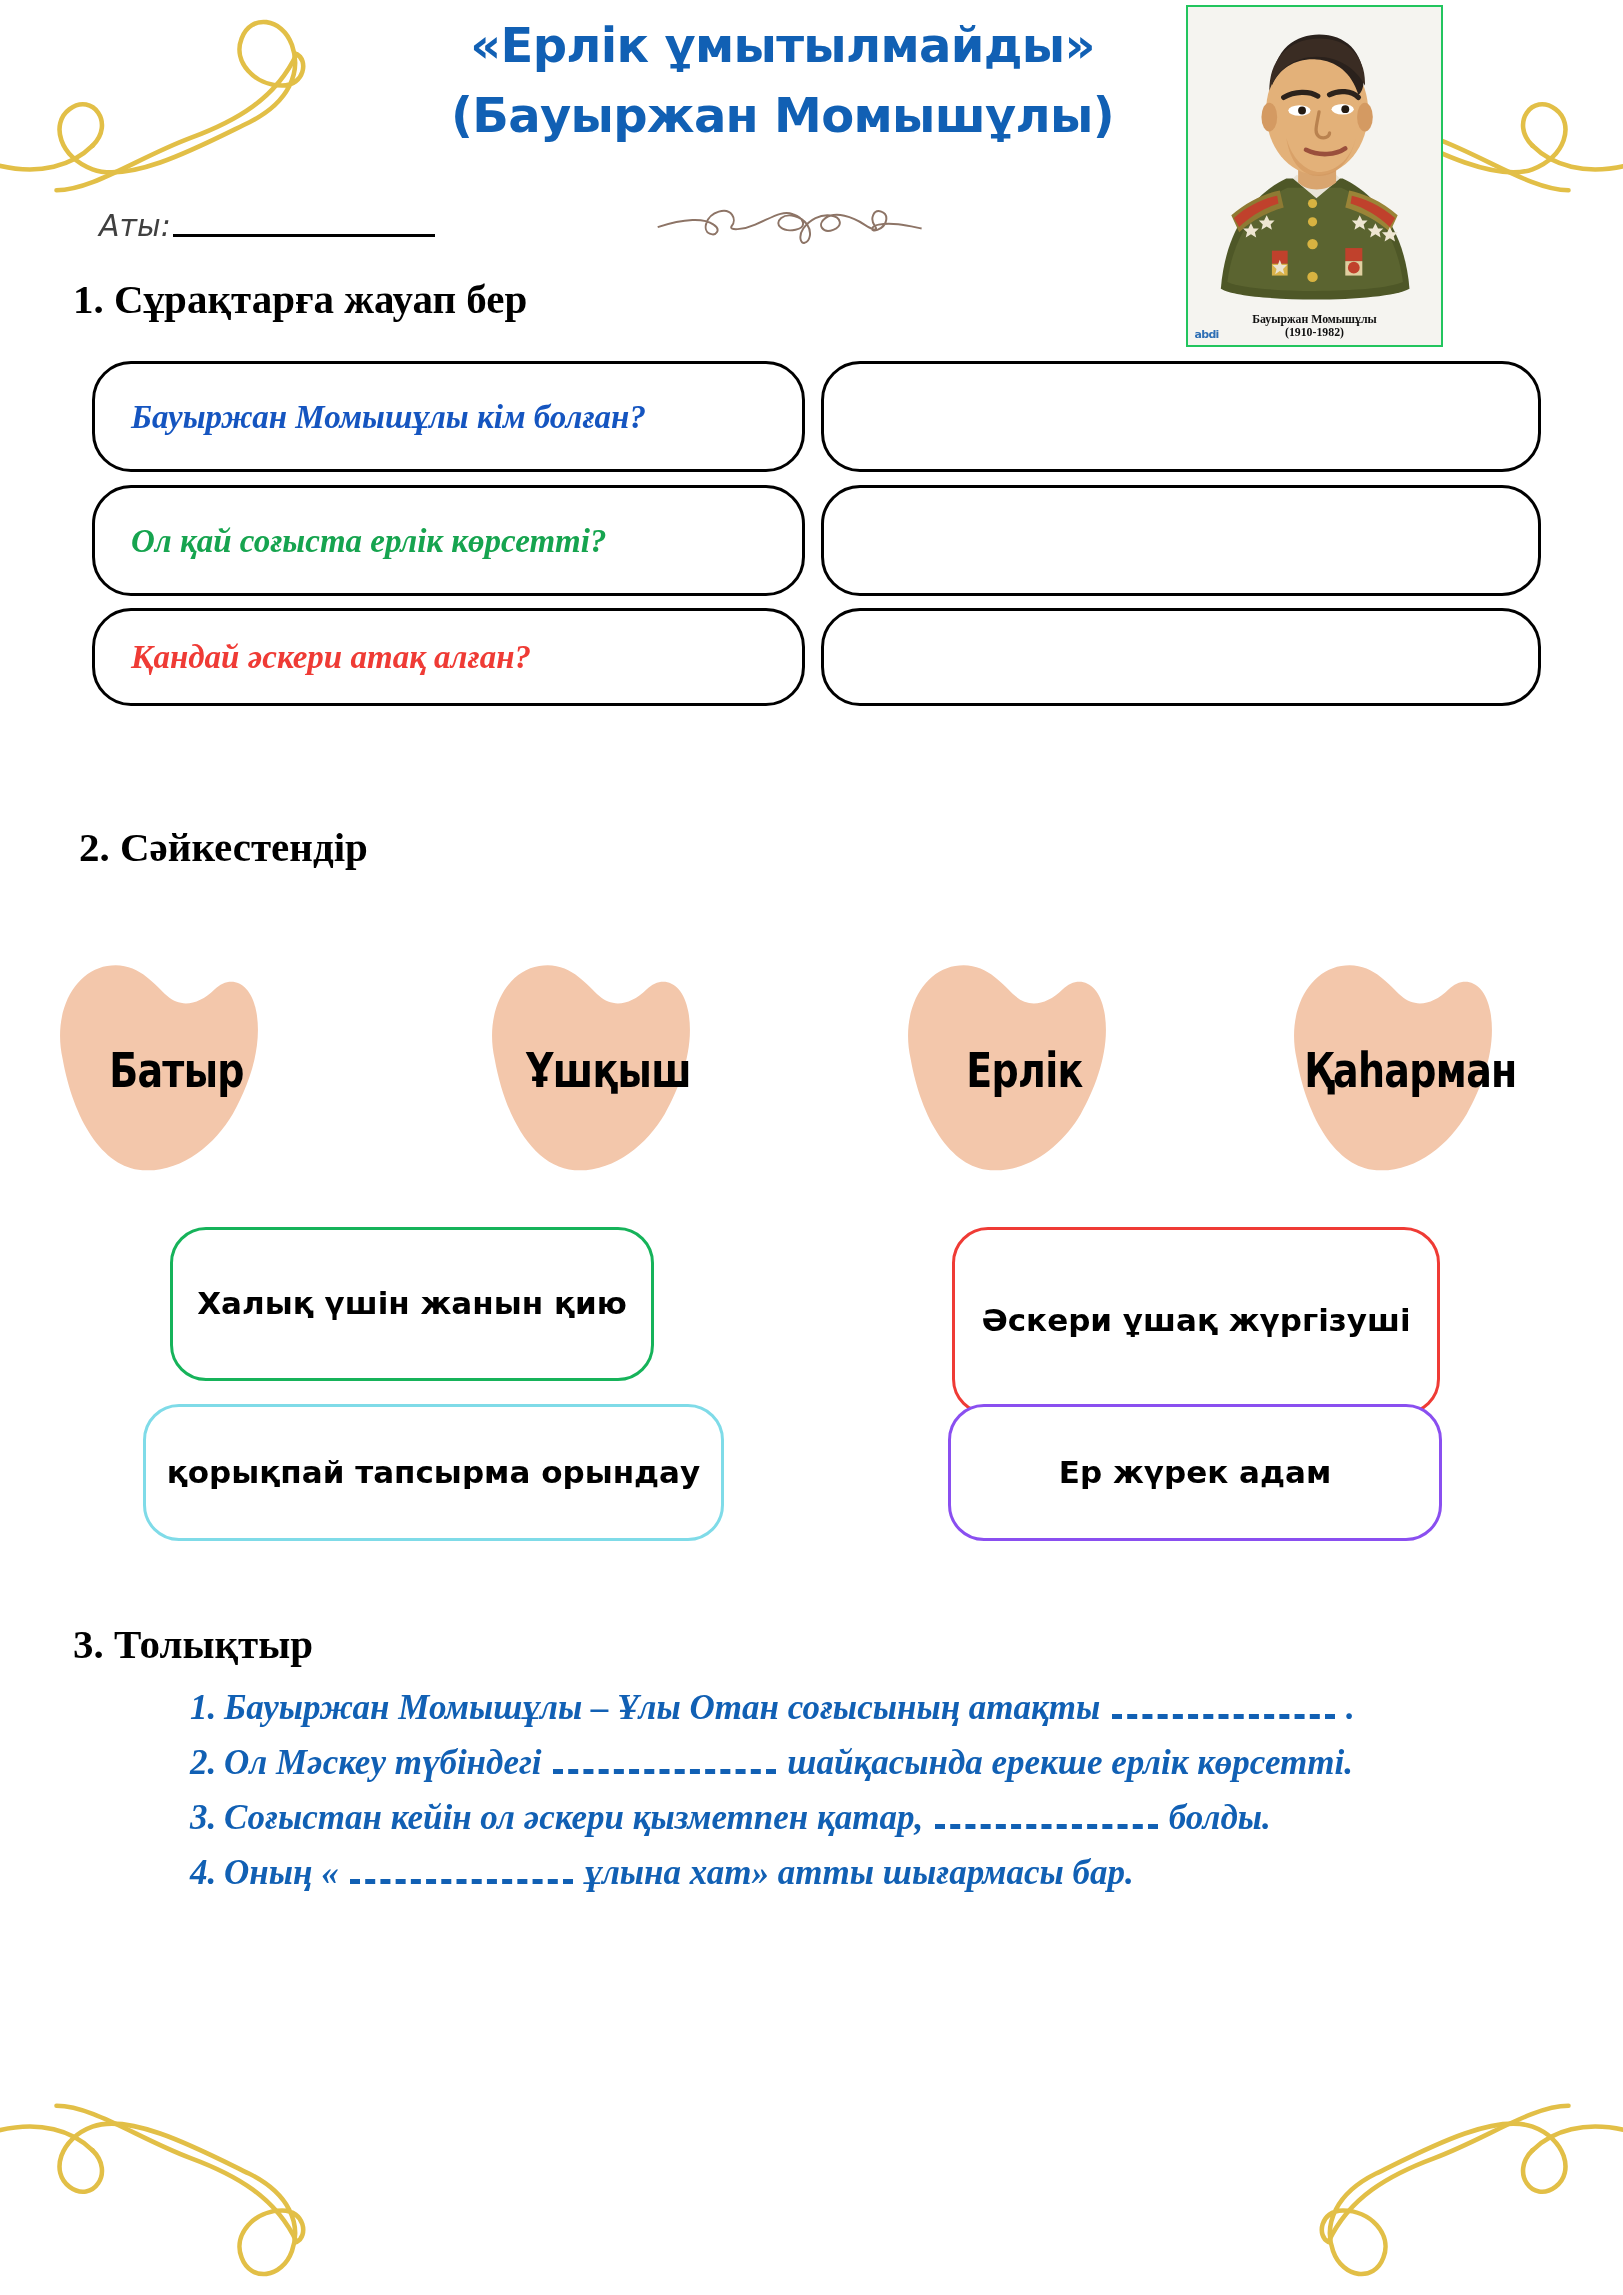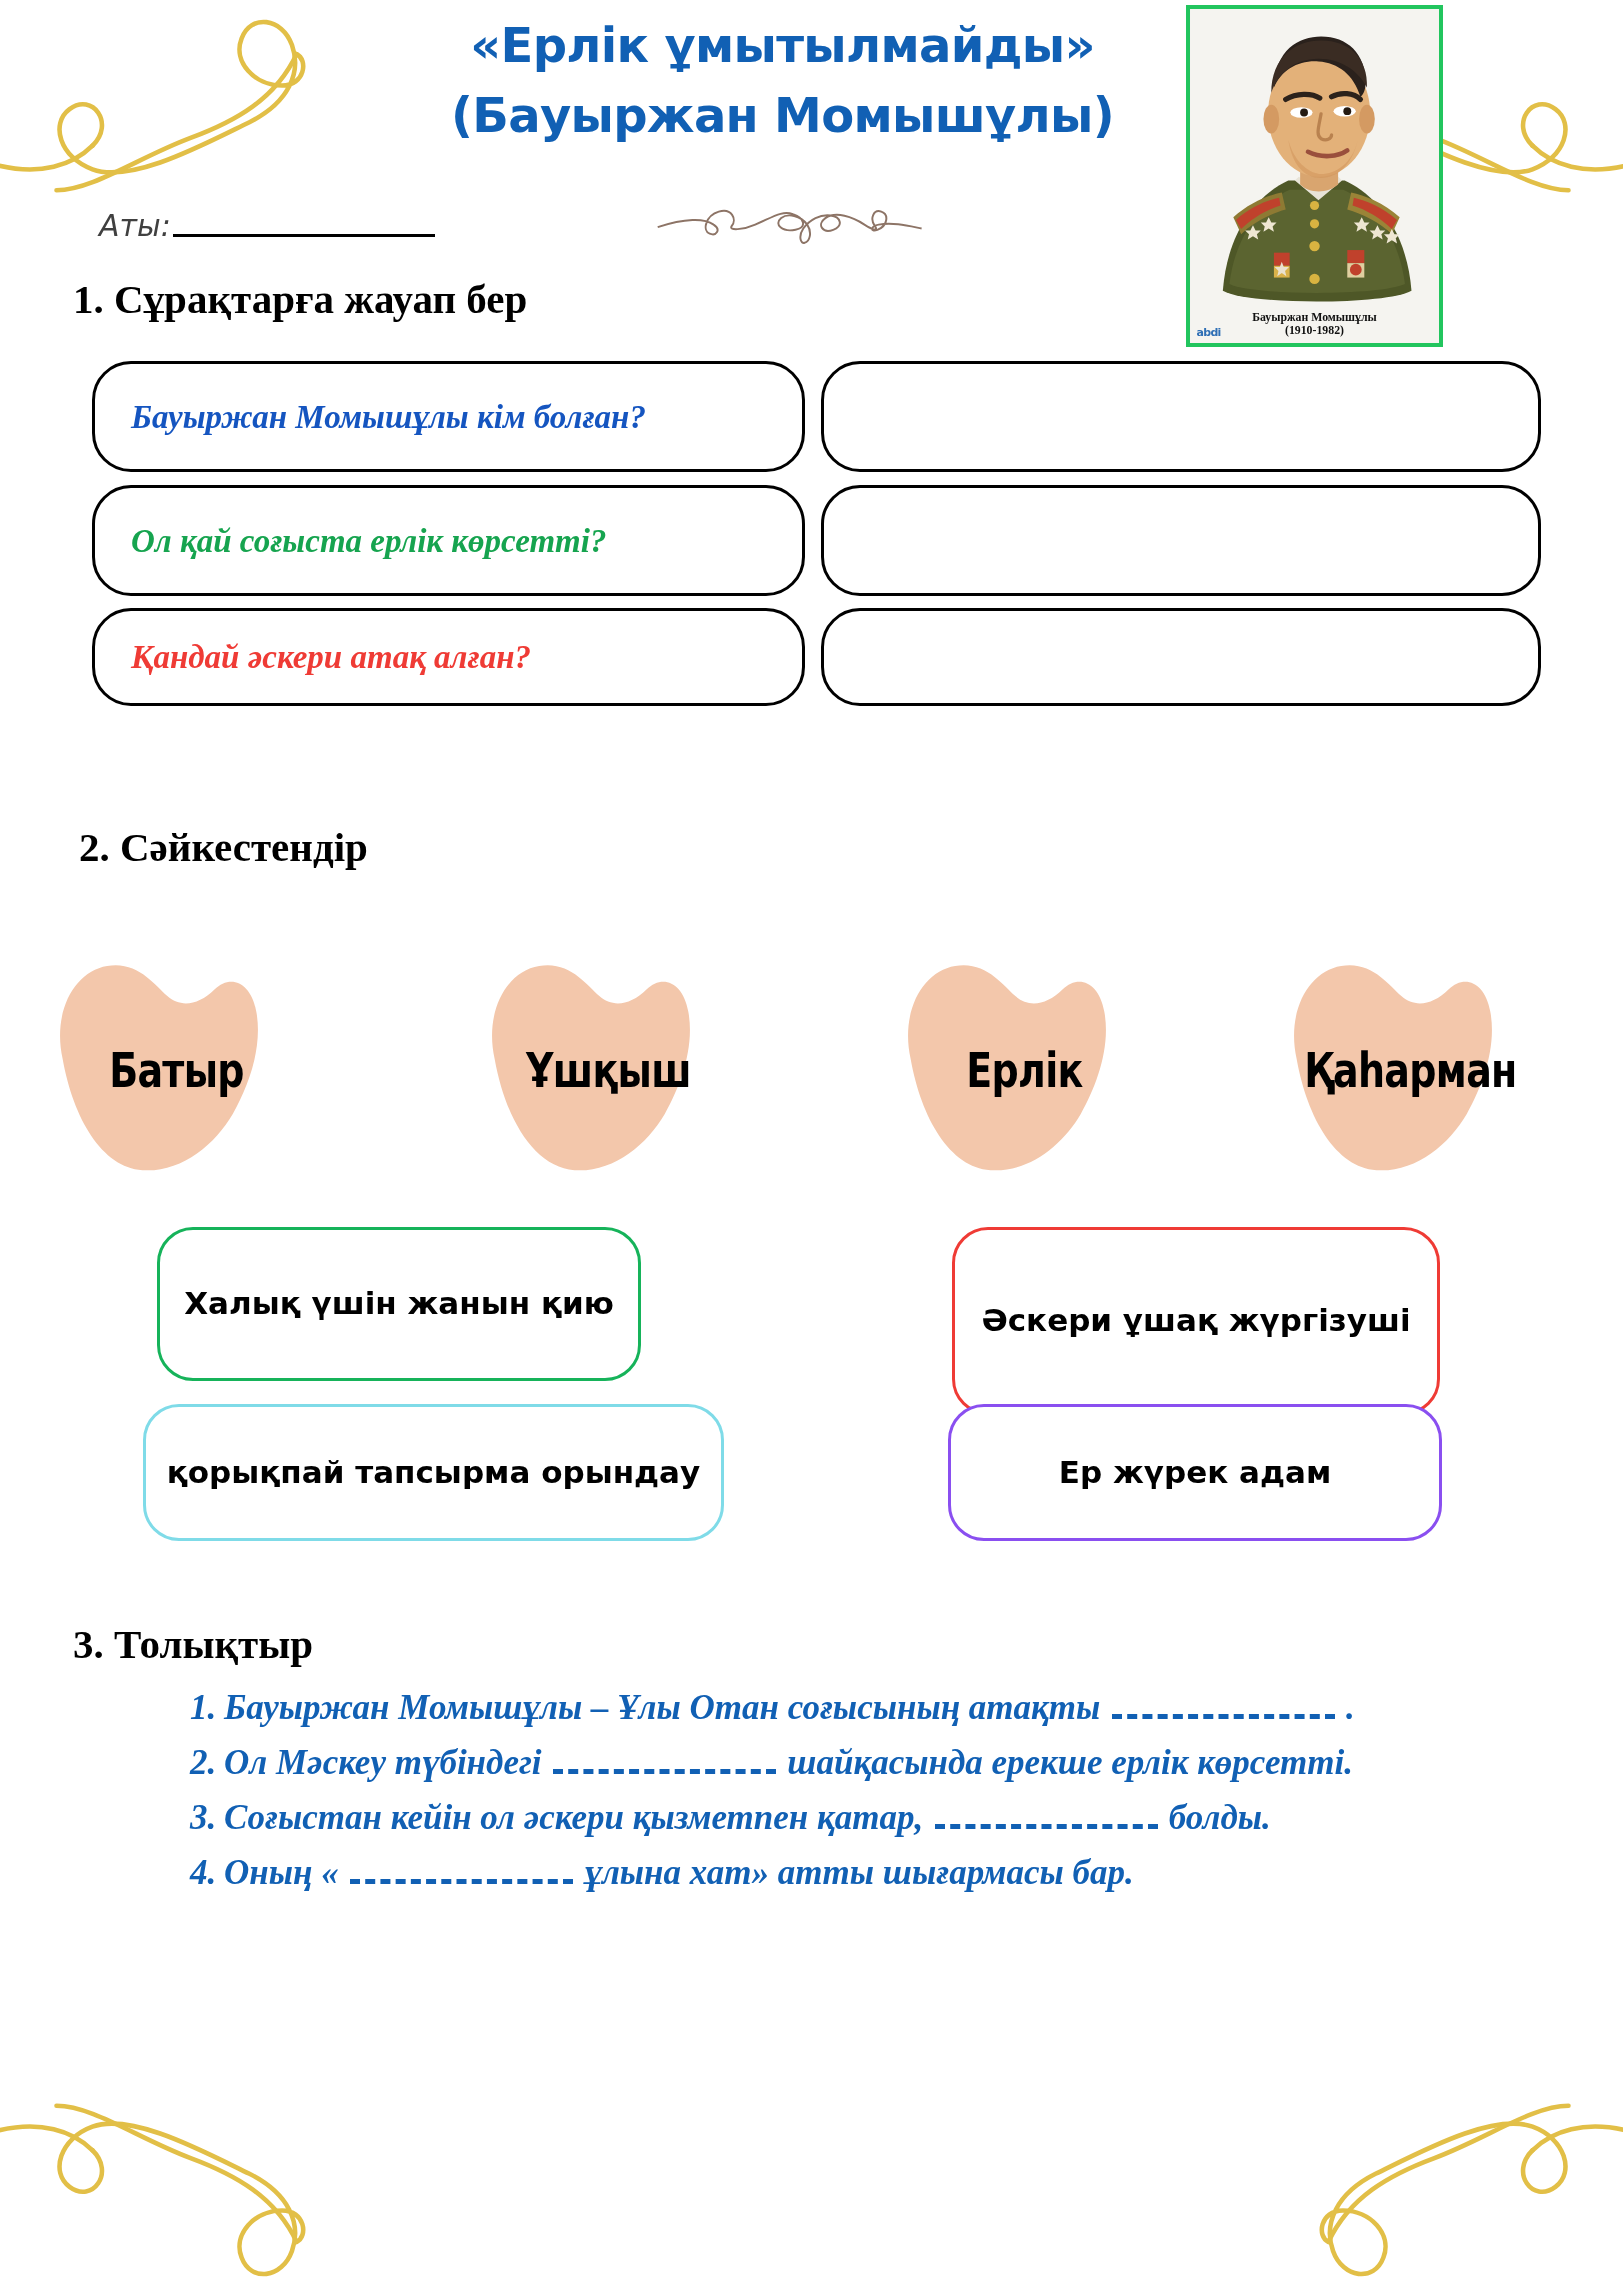--- a/index.html
+++ b/index.html
@@ -55,7 +55,7 @@
     width: 257px;
     height: 342px;
     background: #f3f2ee;
-    border: 4px solid #22c55e;
+    border: 2px solid #22c55e;
     box-sizing: border-box;
     overflow: hidden;
   }

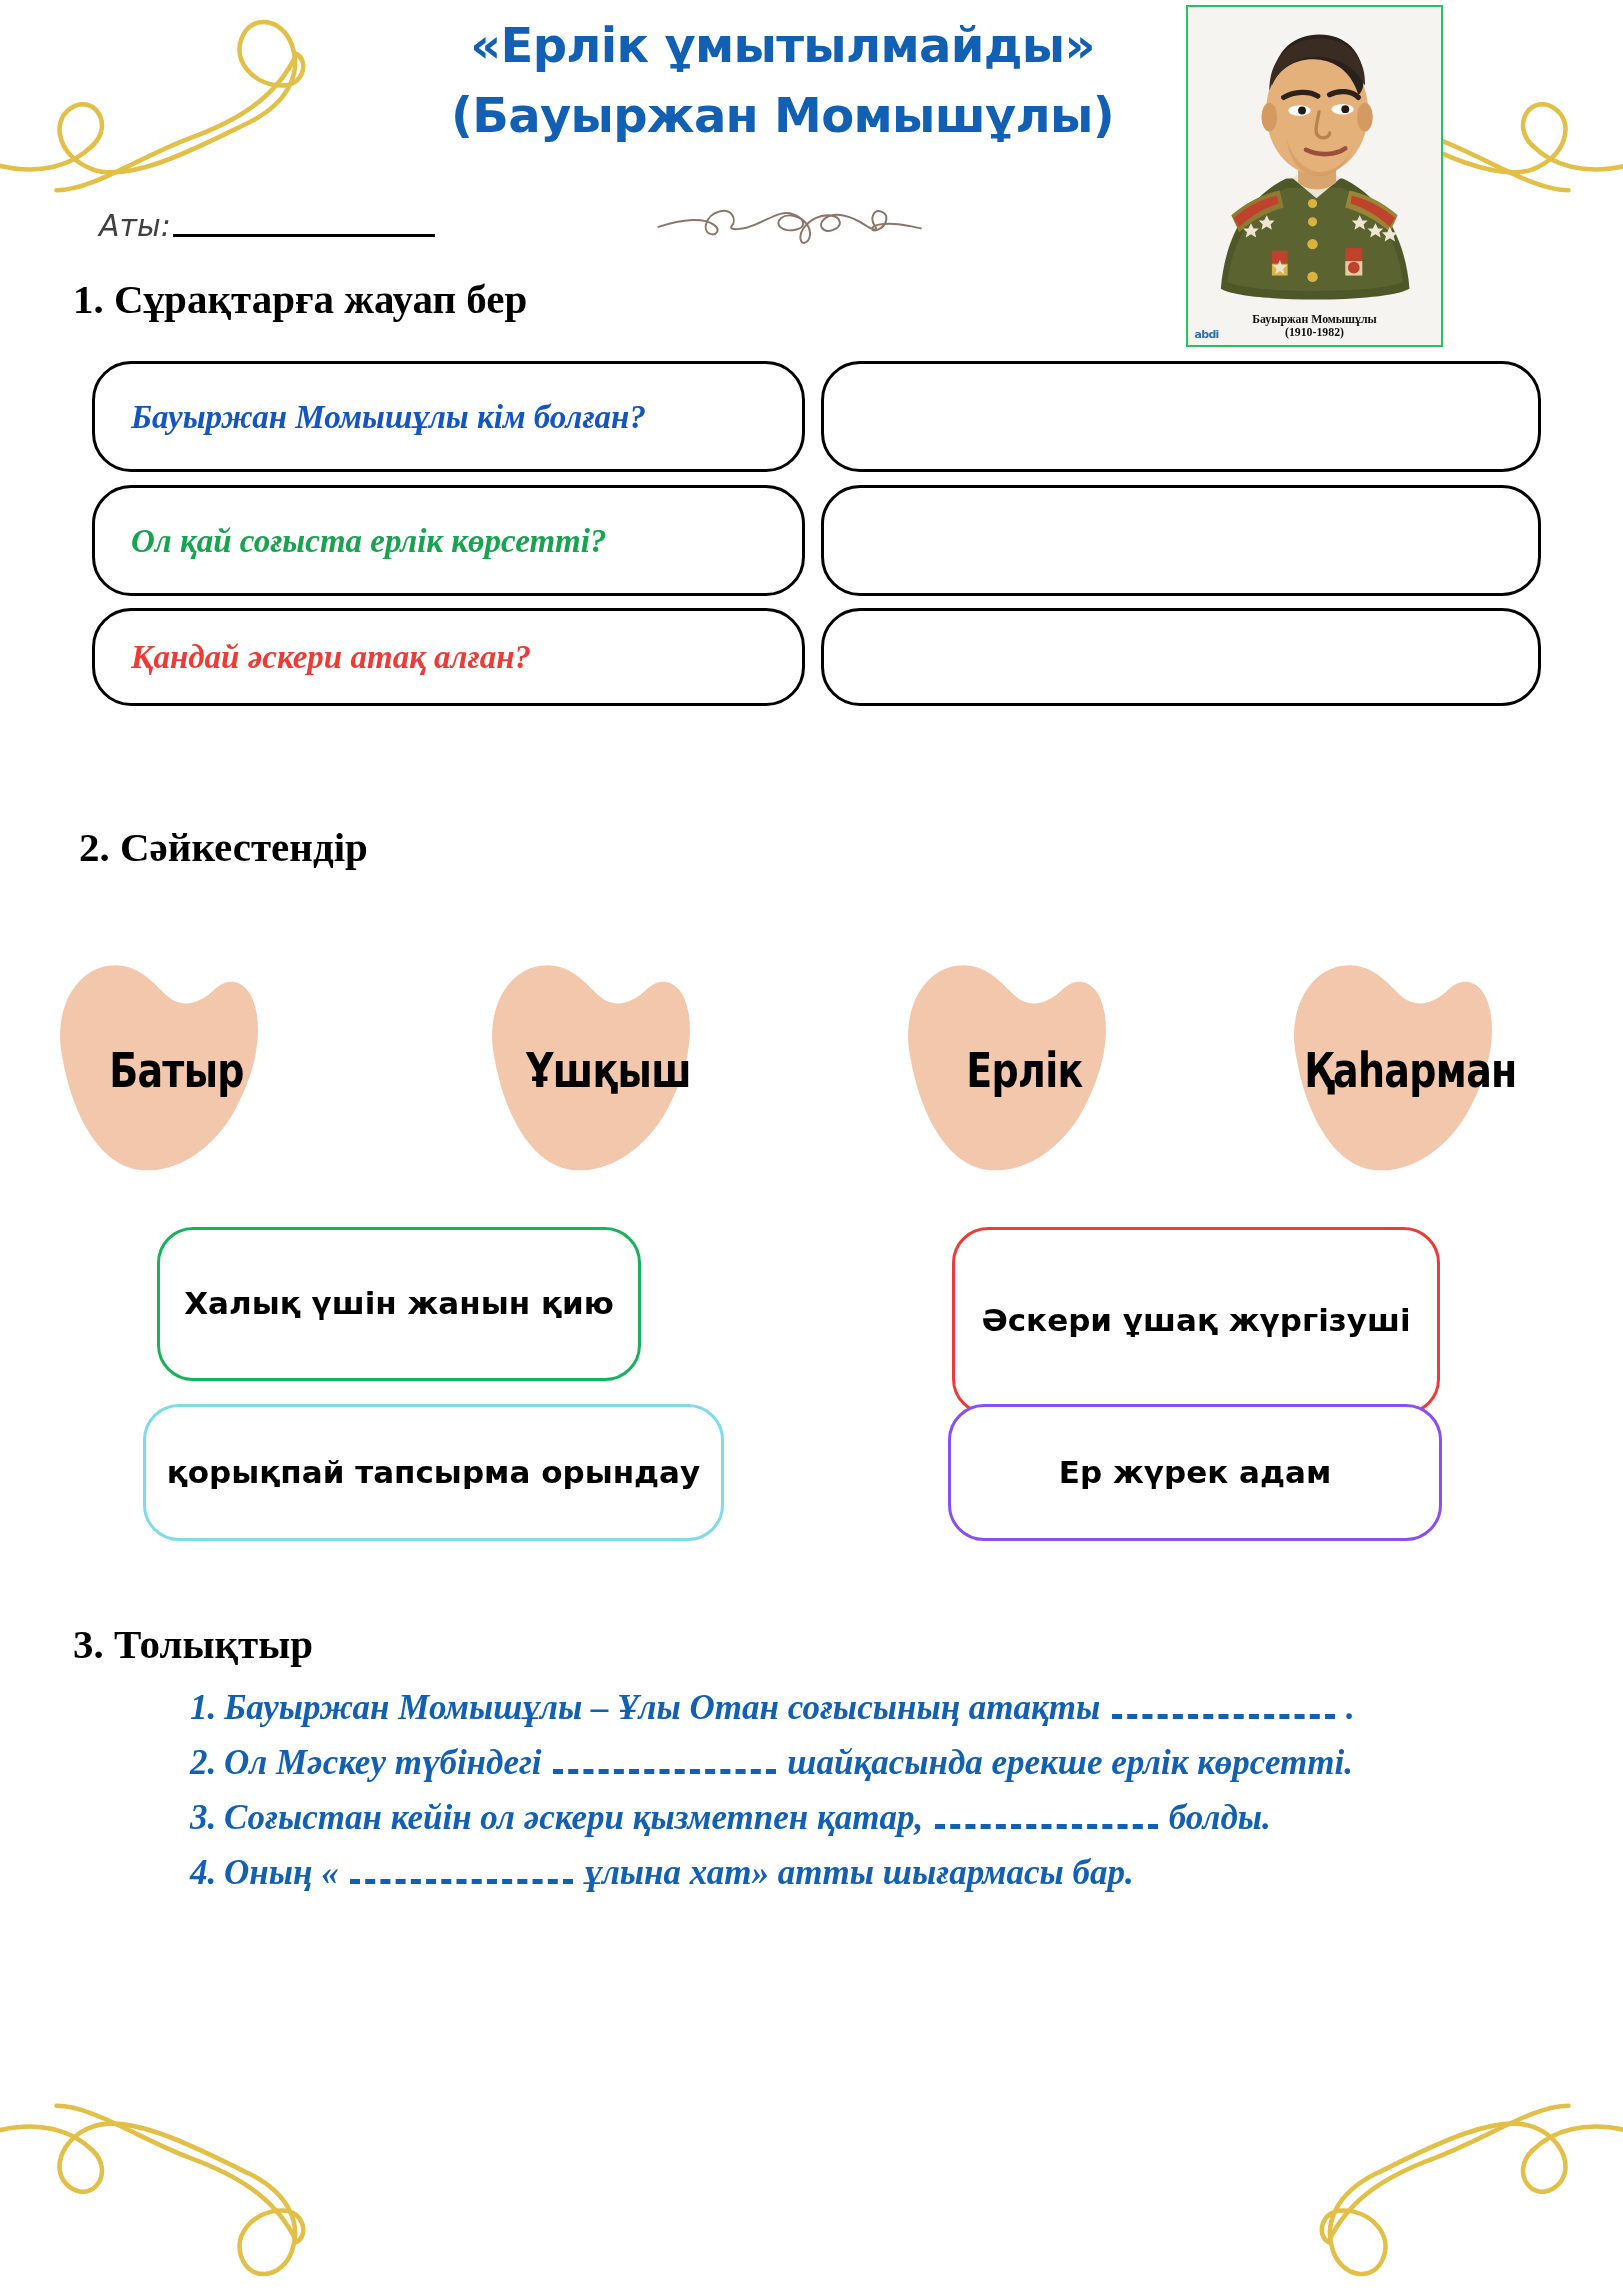--- a/index.html
+++ b/index.html
@@ -194,7 +194,7 @@
     color: #000;
     padding: 0 17px;
   }
-  #def-0 { left: 157px;  top: 1227px; width: 484px; height: 154px; }
+  #def-0 { left: 170px;  top: 1227px; width: 484px; height: 154px; }
   #def-1 { left: 143px;  top: 1404px; width: 581px; height: 137px; }
   #def-2 { left: 952px; top: 1227px; width: 488px; height: 188px; }
   #def-3 { left: 948px; top: 1404px; width: 494px; height: 137px; }

